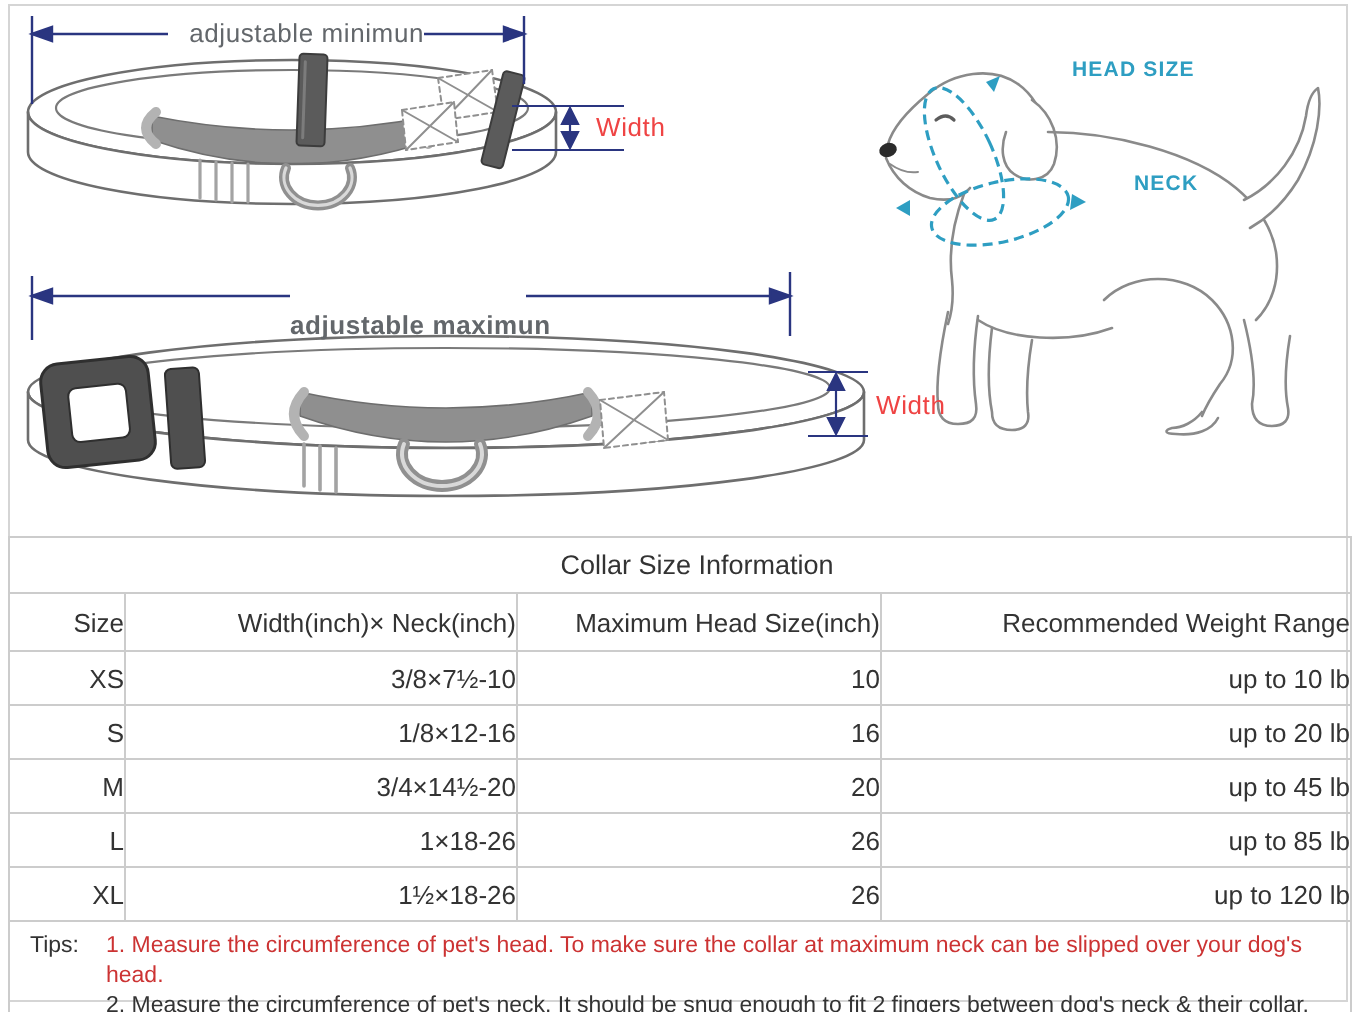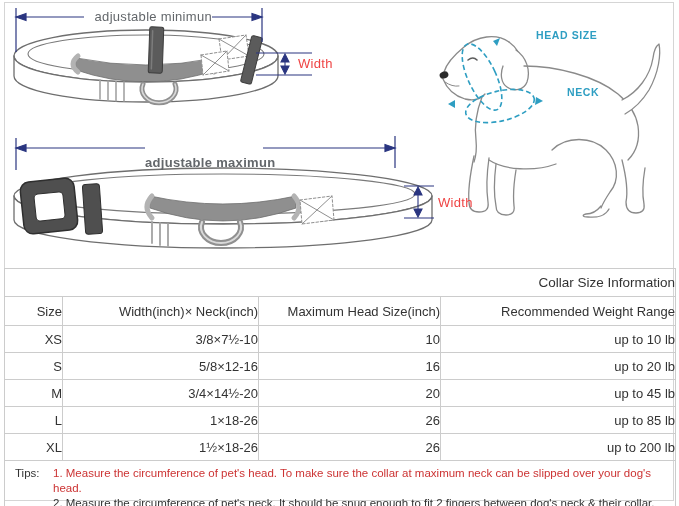--- a/index.html
+++ b/index.html
@@ -30,7 +30,7 @@
     font-weight:normal; color:#333; box-sizing:border-box;
   }
   .title-row td {
-    height:28px; text-align:right; padding-left:17px; font-size:13.5px;
+    height:28px; text-align:center; padding-left:17px; font-size:13.5px;
   }
   .head-row th { height:29px; font-size:13px; }
   .data-row td { height:27px; }

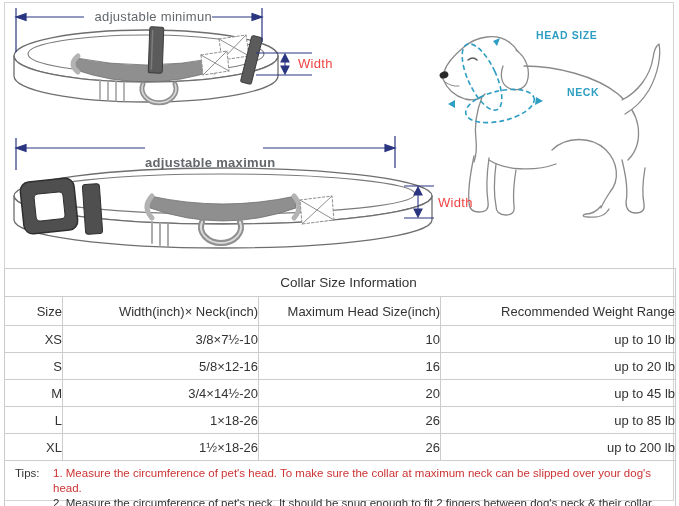--- a/index.html
+++ b/index.html
@@ -201,7 +201,7 @@
       </tr>
       <tr class="data-row">
         <td>S</td>
-        <td>5/8×12-16</td>
+        <td>1/8×12-16</td>
         <td>16</td>
         <td>up to 20 lb</td>
       </tr>

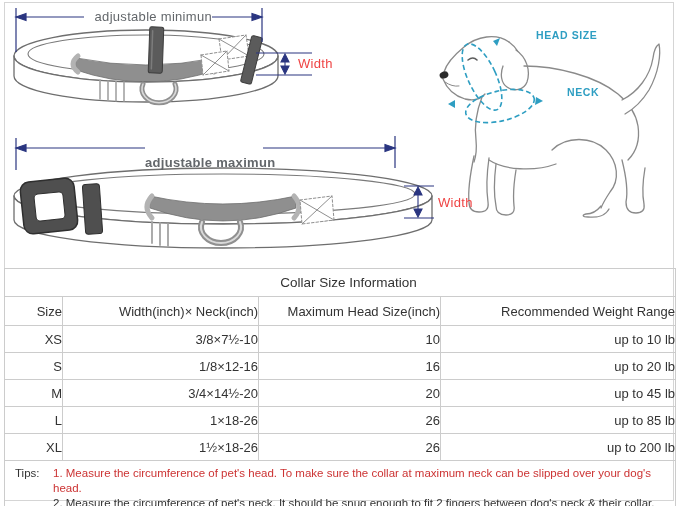--- a/index.html
+++ b/index.html
@@ -221,7 +221,7 @@
         <td>XL</td>
         <td>1½×18-26</td>
         <td>26</td>
-        <td>up to 200 lb</td>
+        <td>up to 120 lb</td>
       </tr>
       <tr class="tips-row">
         <td colspan="4">

